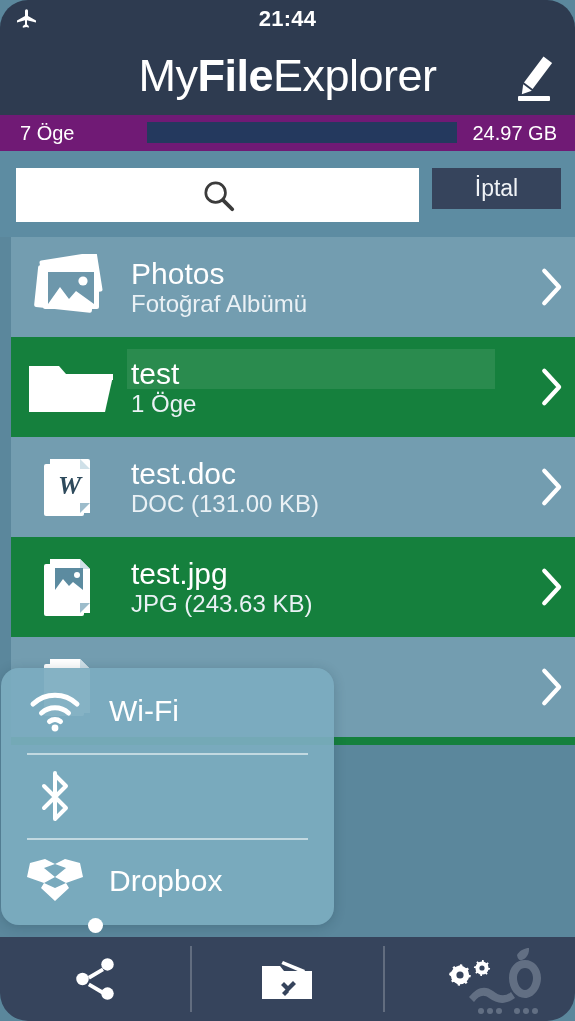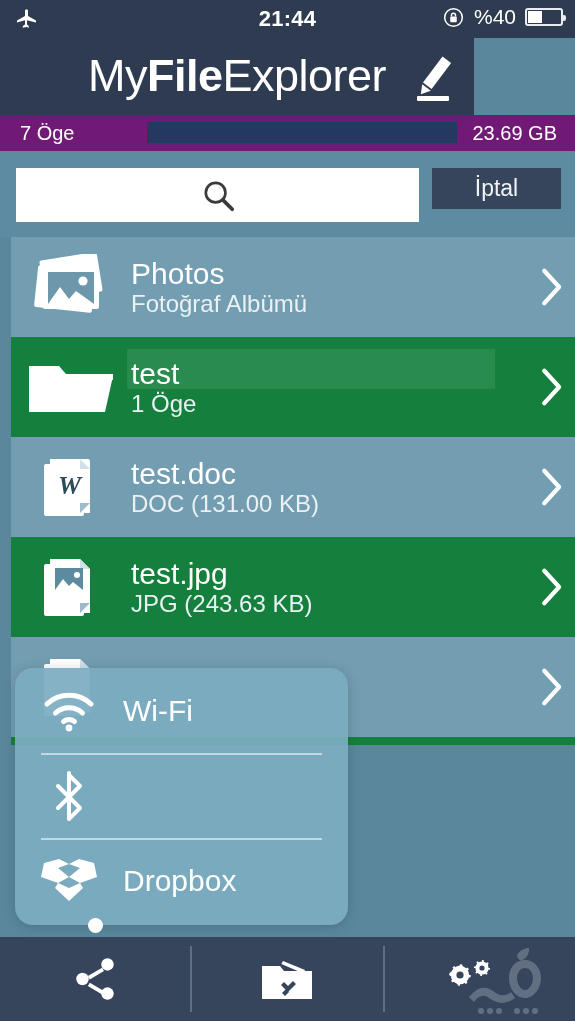--- a/index.html
+++ b/index.html
@@ -9,7 +9,7 @@
     overflow: hidden;
     background: #5b879c;
   }
-  .phone { position: relative; width: 575px; height: 1021px; overflow: hidden; }
+  .phone { position: relative; width: 575px; height: 1021px; overflow: hidden; border-radius: 28px; }
 
   
   .statusbar {

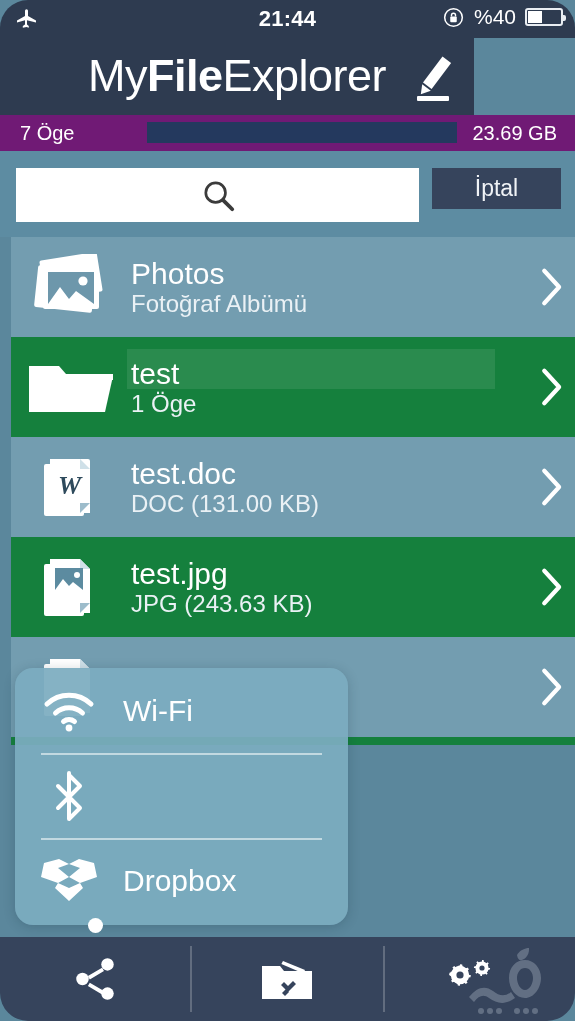--- a/index.html
+++ b/index.html
@@ -181,19 +181,6 @@
       </svg>
     </span>
     <span class="sb-time">21:44</span>
-    <span class="sb-right">
-      <span>
-        <svg class="ico" width="23" height="23" viewBox="0 0 24 24" fill="none" stroke="#ffffff" stroke-width="1.6">
-          <circle cx="12" cy="12" r="9.2"></circle>
-          <rect x="8.6" y="11" width="6.8" height="6" rx="1" fill="#ffffff" stroke="none"></rect>
-          <path d="M9.9 11V9.6a2.1 2.1 0 0 1 4.2 0V11" stroke="#ffffff" stroke-width="1.5"></path>
-        </svg>
-      </span>
-      <span class="sb-pct">%40</span>
-      <span class="batt">
-        <span class="batt-fill"></span>
-      </span>
-    </span>
   </div>
 
   <div class="titlebar">

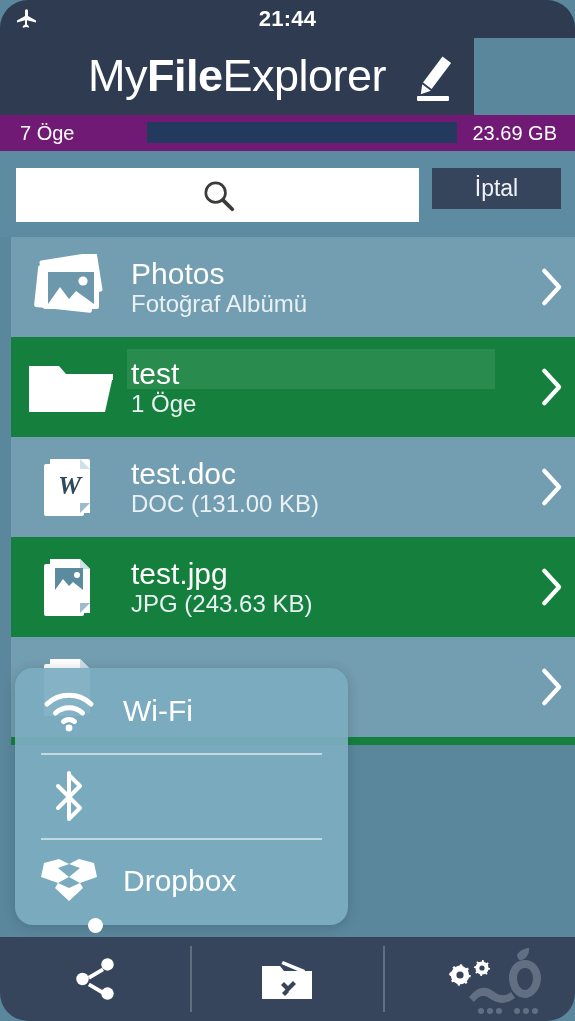--- a/index.html
+++ b/index.html
@@ -42,7 +42,7 @@
 
   
   .titlebar {
-    position: absolute; top: 38px; left: 0; width: 474px; height: 77px;
+    position: absolute; top: 38px; left: 0; width: 575px; height: 77px;
     background: #2e3b50; color: #fff;
   }
   .app-title {

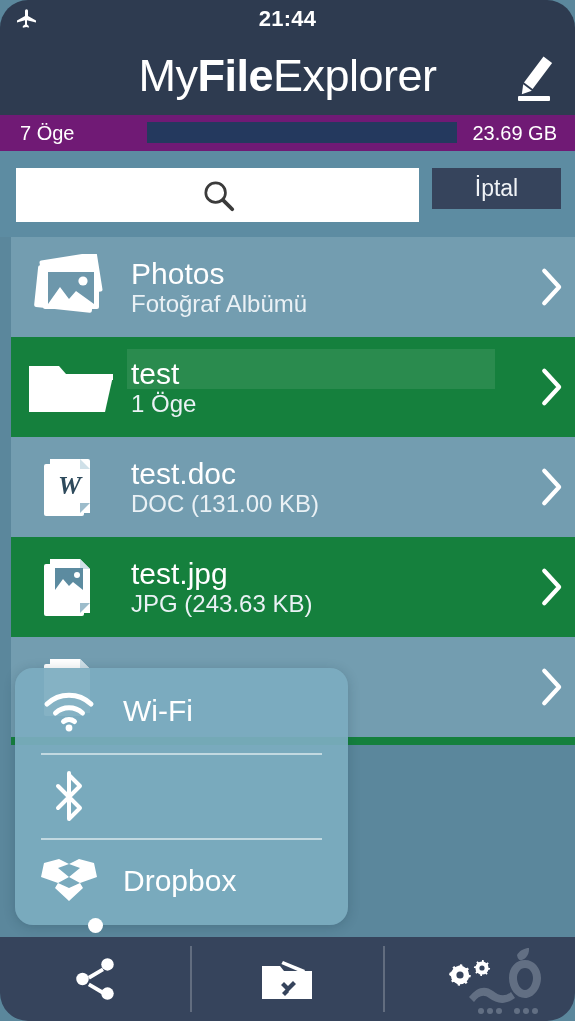--- a/index.html
+++ b/index.html
@@ -201,7 +201,7 @@
     <span class="st-track">
       <span class="st-fill" id="storage-fill" style="width: 33%;"></span>
     </span>
-    <span class="st-right">23.69 GB</span>
+    <span class="st-right">24.97 GB</span>
   </div>
 
   <div class="searchrow">

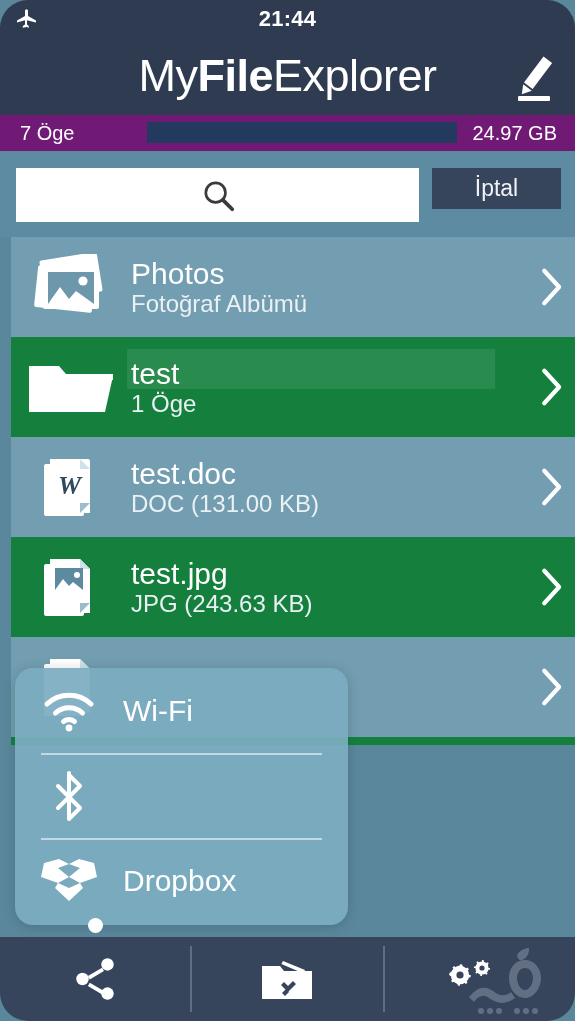--- a/index.html
+++ b/index.html
@@ -128,7 +128,7 @@
 
   
   .popup {
-    position: absolute; left: 15px; top: 668px; width: 333px; height: 257px;
+    position: absolute; left: 1px; top: 668px; width: 333px; height: 257px;
     background: rgba(124,172,192,0.93); border-radius: 18px;
     box-shadow: 0 2px 12px rgba(20,45,60,0.22);
   }

